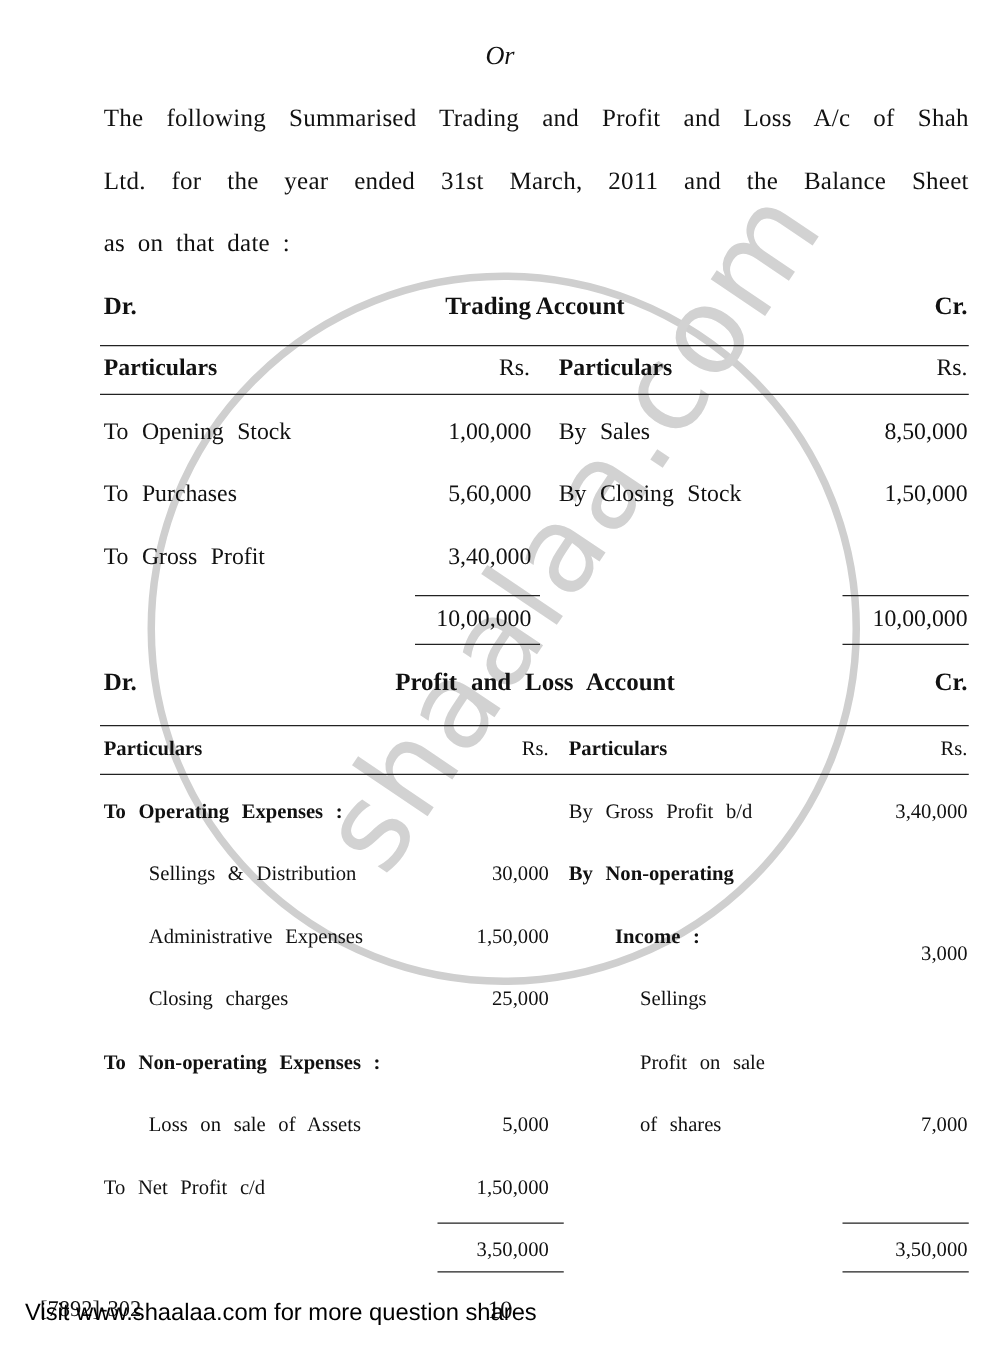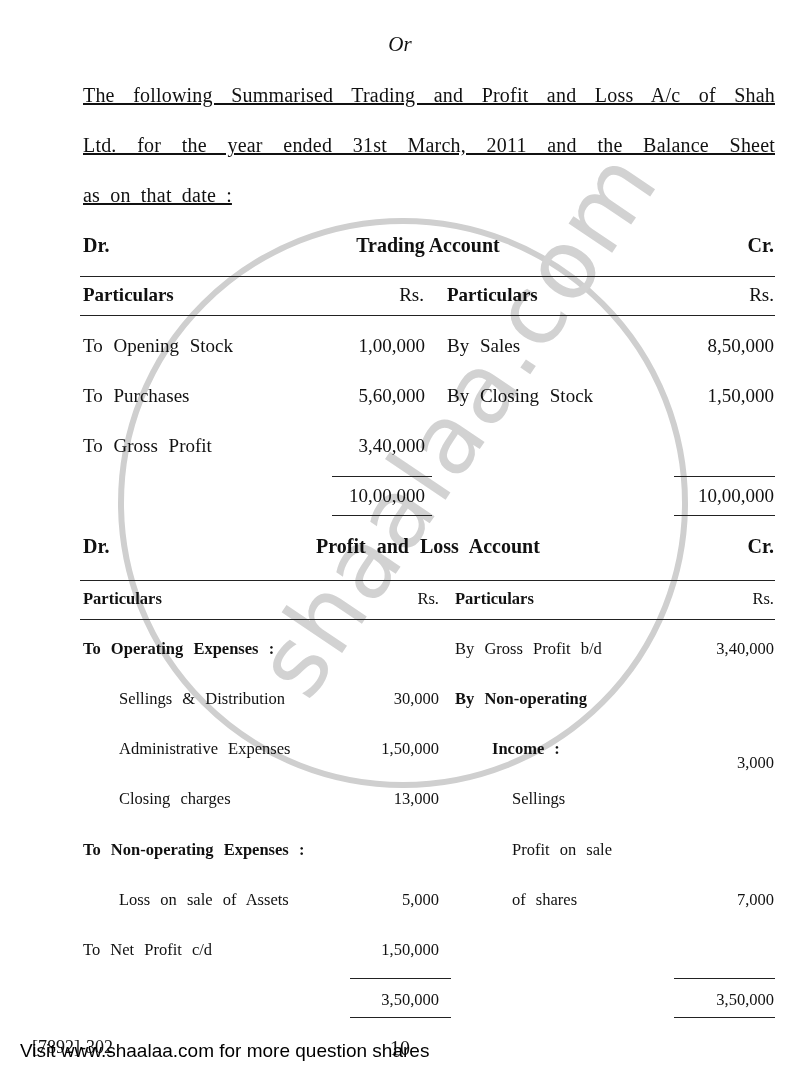--- a/index.html
+++ b/index.html
@@ -8,7 +8,7 @@
   .abs { position: absolute; white-space: nowrap; }
   .serif { font-family: "Liberation Serif", "DejaVu Serif", serif; }
   .or { left: 0; width: 800px; text-align: center; top: 32px; font-size: 21px; font-style: italic; }
-  .para { left: 83px; font-size: 20px; letter-spacing: 0.2px; text-decoration: underline; }
+  .para { left: 83px; font-size: 20px; letter-spacing: 0.2px; }
   .para.l1 { top: 84px; width: 692px; text-align: justify; text-align-last: justify; }
   .para.l2 { top: 134px; width: 692px; text-align: justify; text-align-last: justify; }
   .para.l3 { top: 184px; word-spacing: 5px; }

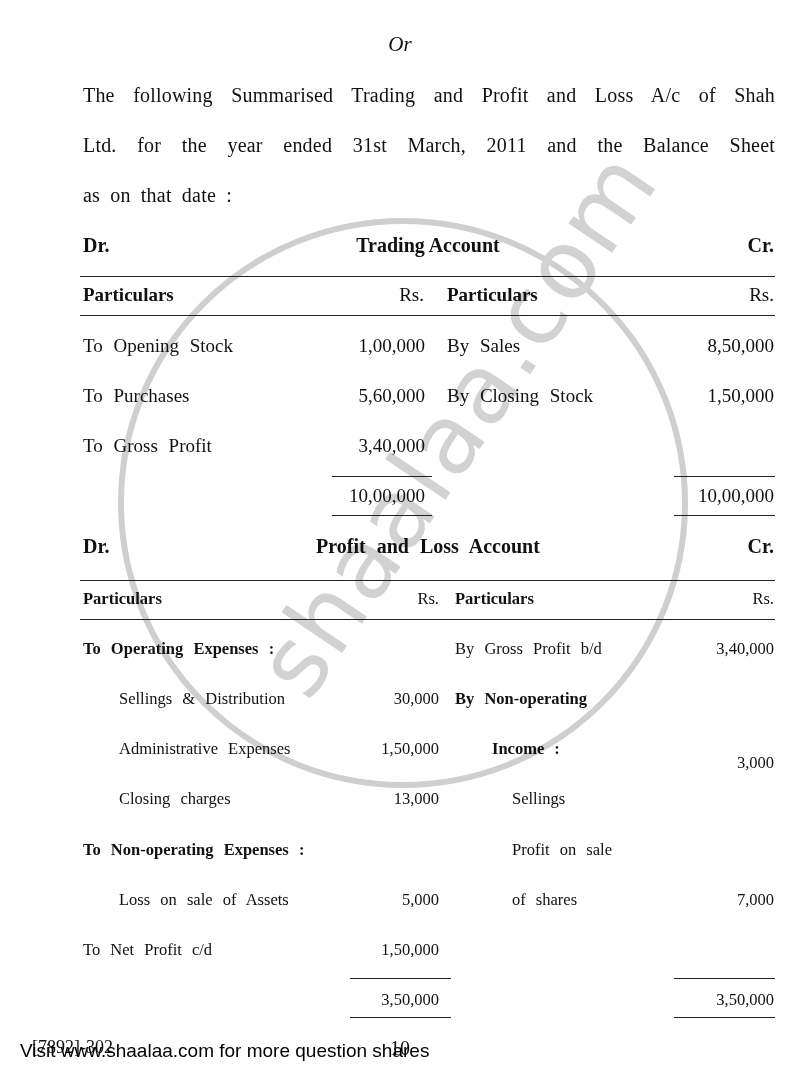--- a/index.html
+++ b/index.html
@@ -92,7 +92,7 @@
   <div class="abs small serif ws" style="left:119px;top:739px">Administrative Expenses</div>
   <div class="abs small serif r" style="right:361px;top:739px">1,50,000</div>
   <div class="abs small serif ws" style="left:119px;top:789px">Closing charges</div>
-  <div class="abs small serif r" style="right:361px;top:789px">13,000</div>
+  <div class="abs small serif r" style="right:361px;top:789px">25,000</div>
   <div class="abs small b serif ws" style="left:83px;top:840px">To Non-operating Expenses :</div>
   <div class="abs small serif ws" style="left:119px;top:890px">Loss on sale of Assets</div>
   <div class="abs small serif r" style="right:361px;top:890px">5,000</div>

